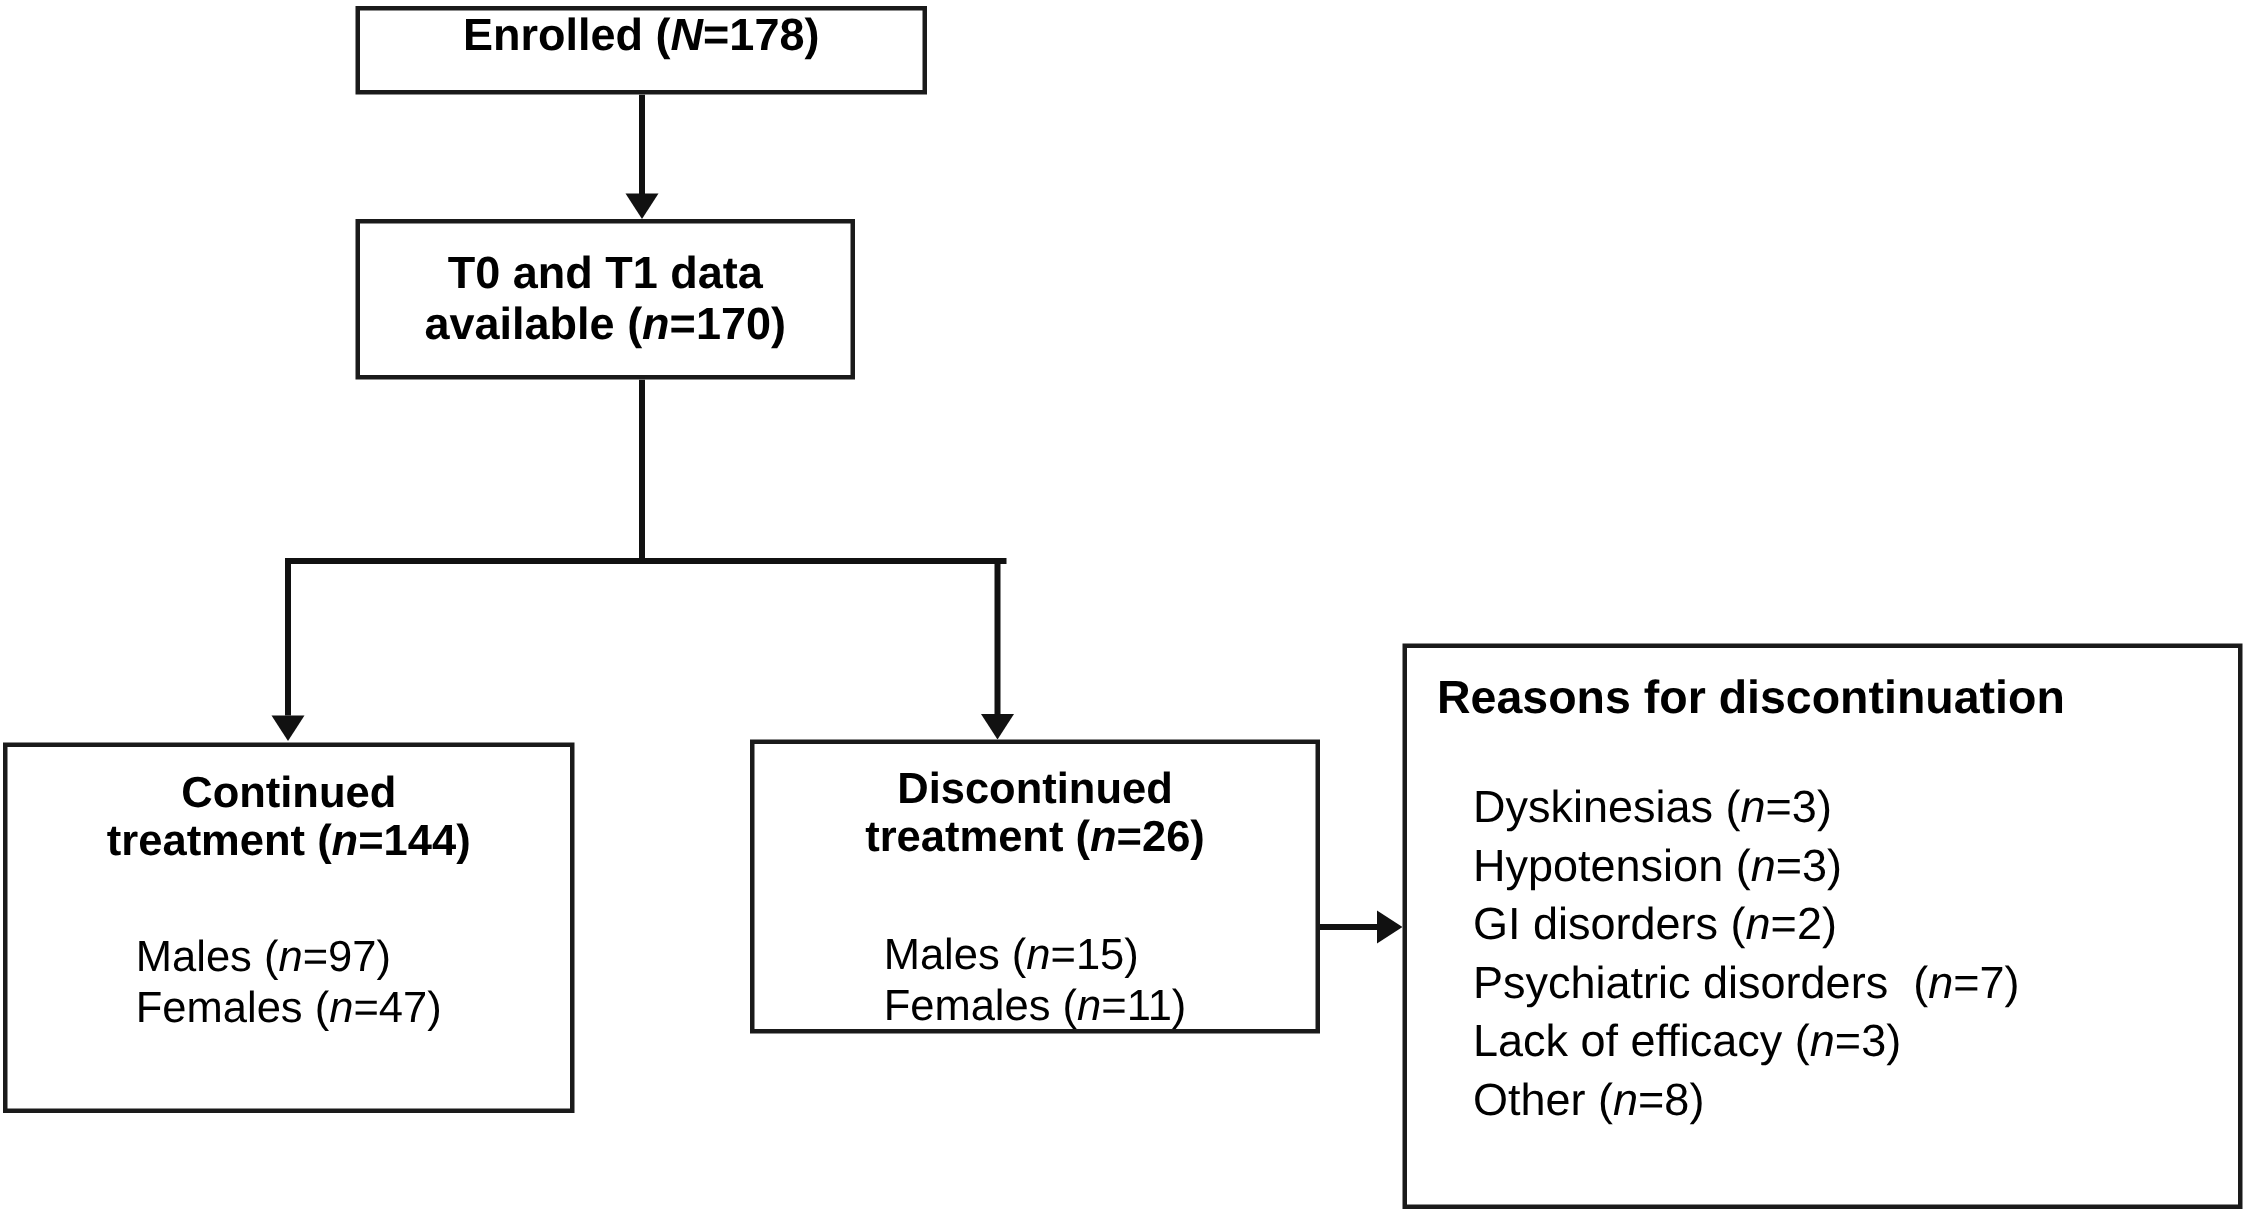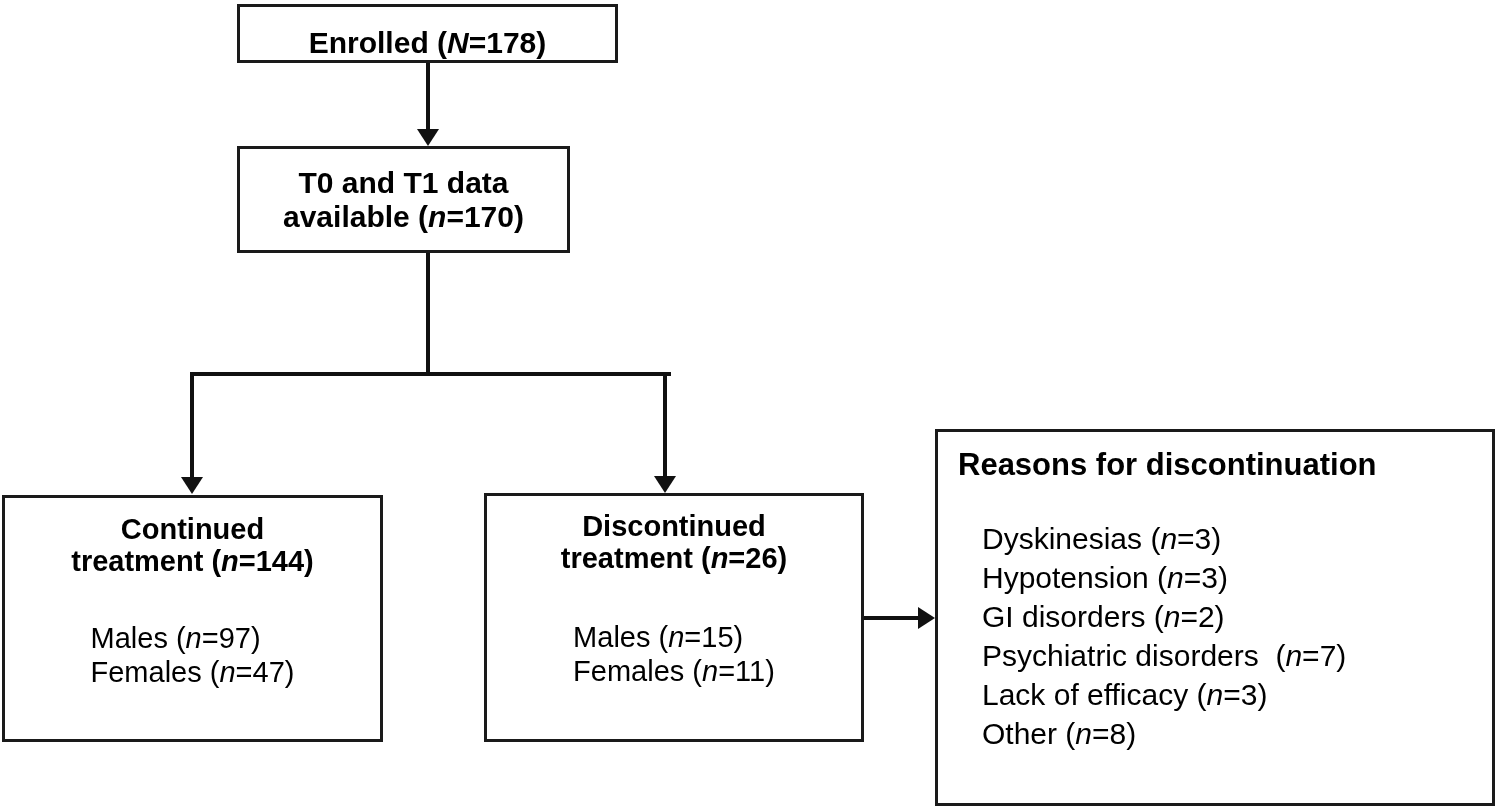--- a/index.html
+++ b/index.html
@@ -42,7 +42,7 @@
   
   #box-enrolled {
     left: 237px; top: 4px; width: 381px; height: 59px;
-    justify-content: flex-end;
+    justify-content: flex-start;
   }
   #box-enrolled .node-title { font-size: 30px; }
 

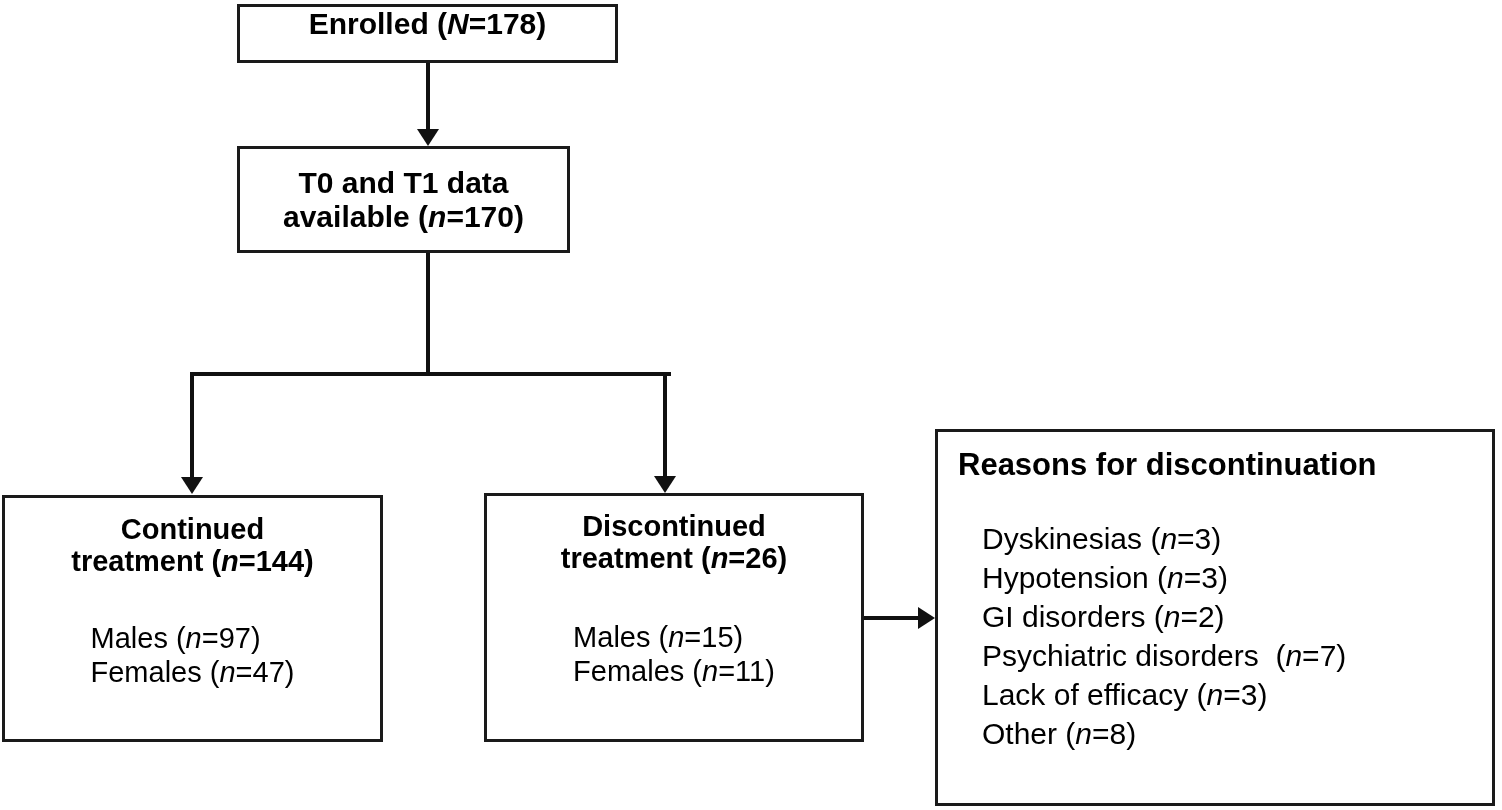--- a/index.html
+++ b/index.html
@@ -63,7 +63,7 @@
 
   
   #box-discontinued {
-    left: 484px; top: 493px; width: 380px; height: 249px;
+    left: 500px; top: 493px; width: 380px; height: 196px;
     padding-top: 14px;
   }
   #box-discontinued .node-title { font-size: 29px; }

